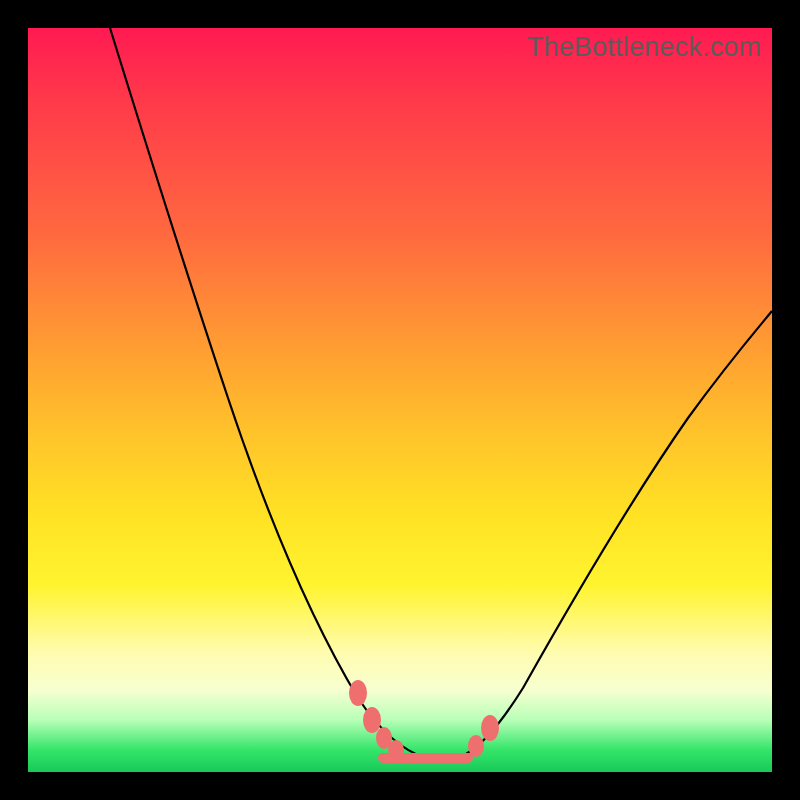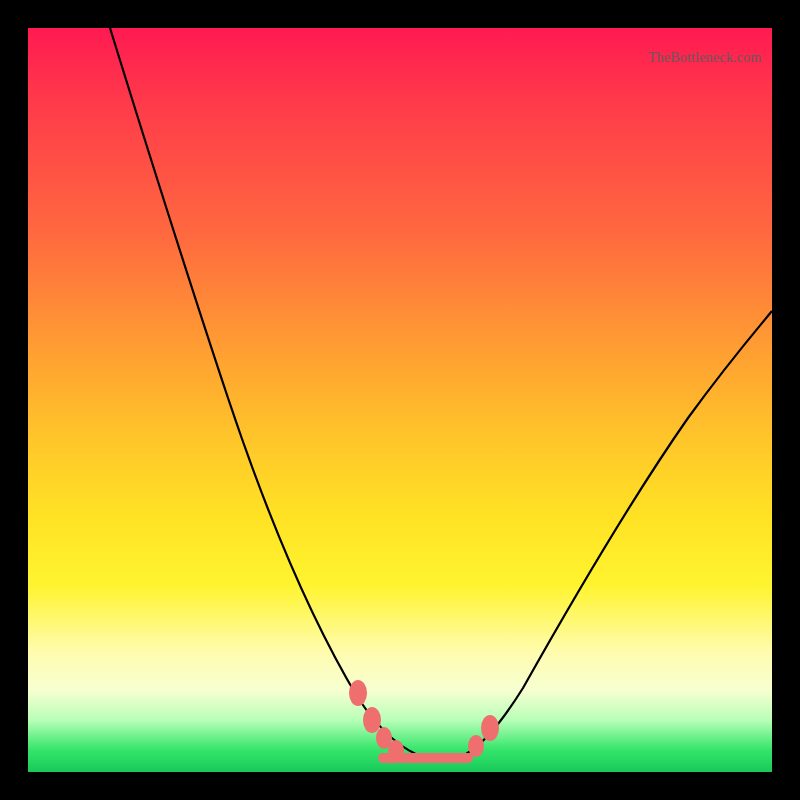--- a/index.html
+++ b/index.html
@@ -42,14 +42,13 @@
   }
   .watermark {
     position: absolute;
-    top: 22px;
+    top: 4px;
     right: 10px;
     color: #5b5b5b;
-    font-size: 14px;
+    font-size: 27px;
     font-weight: 500;
     letter-spacing: 0.2px;
     user-select: none;
-    font-family: Liberation Serif, serif;
   }
   svg.curves {
     position: absolute;

